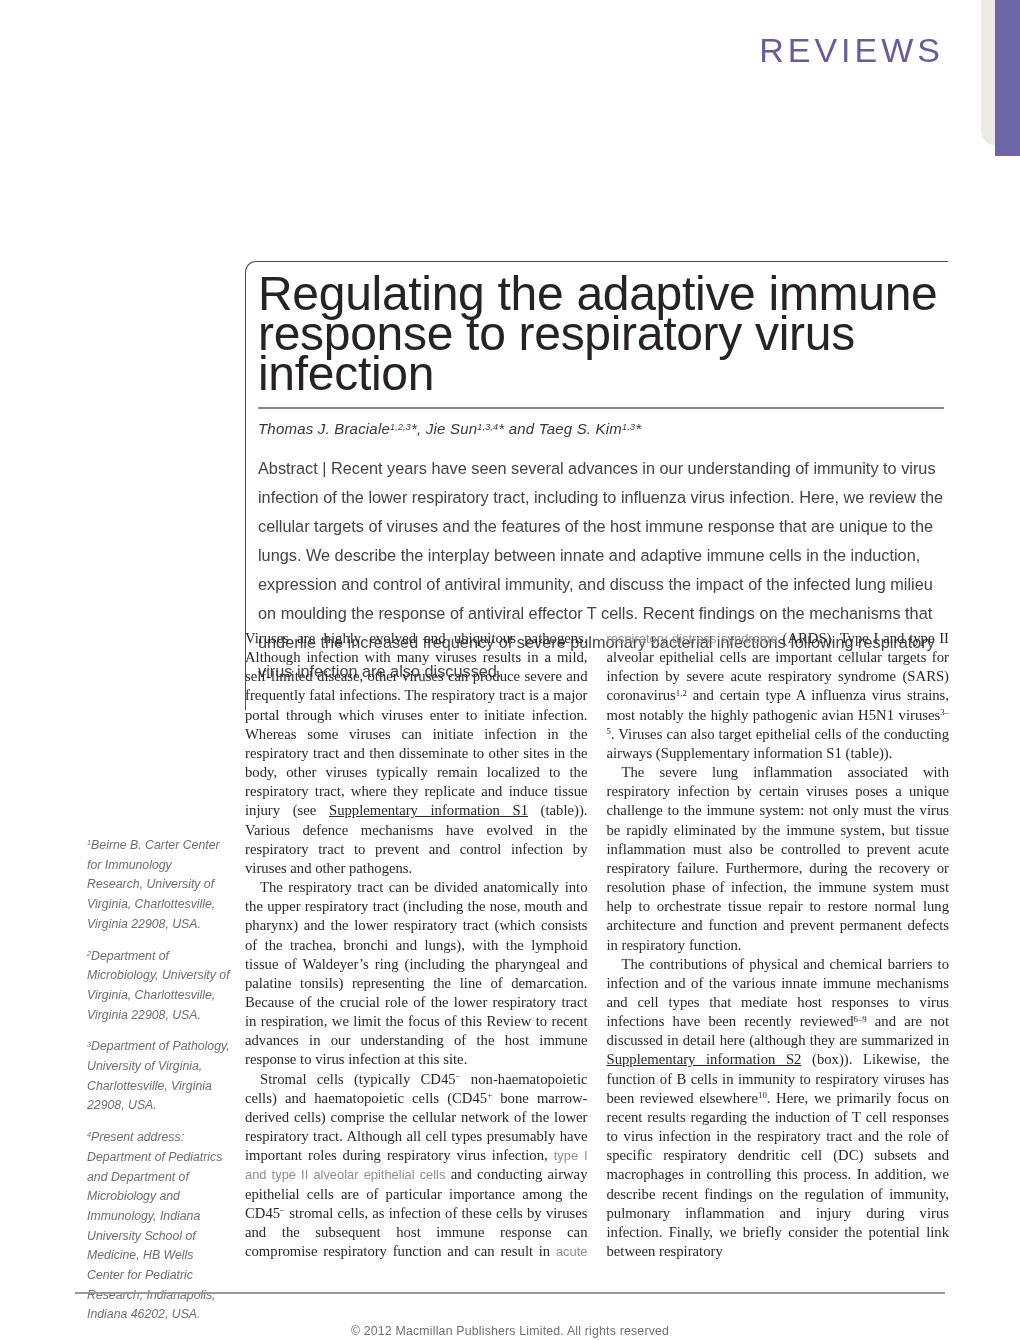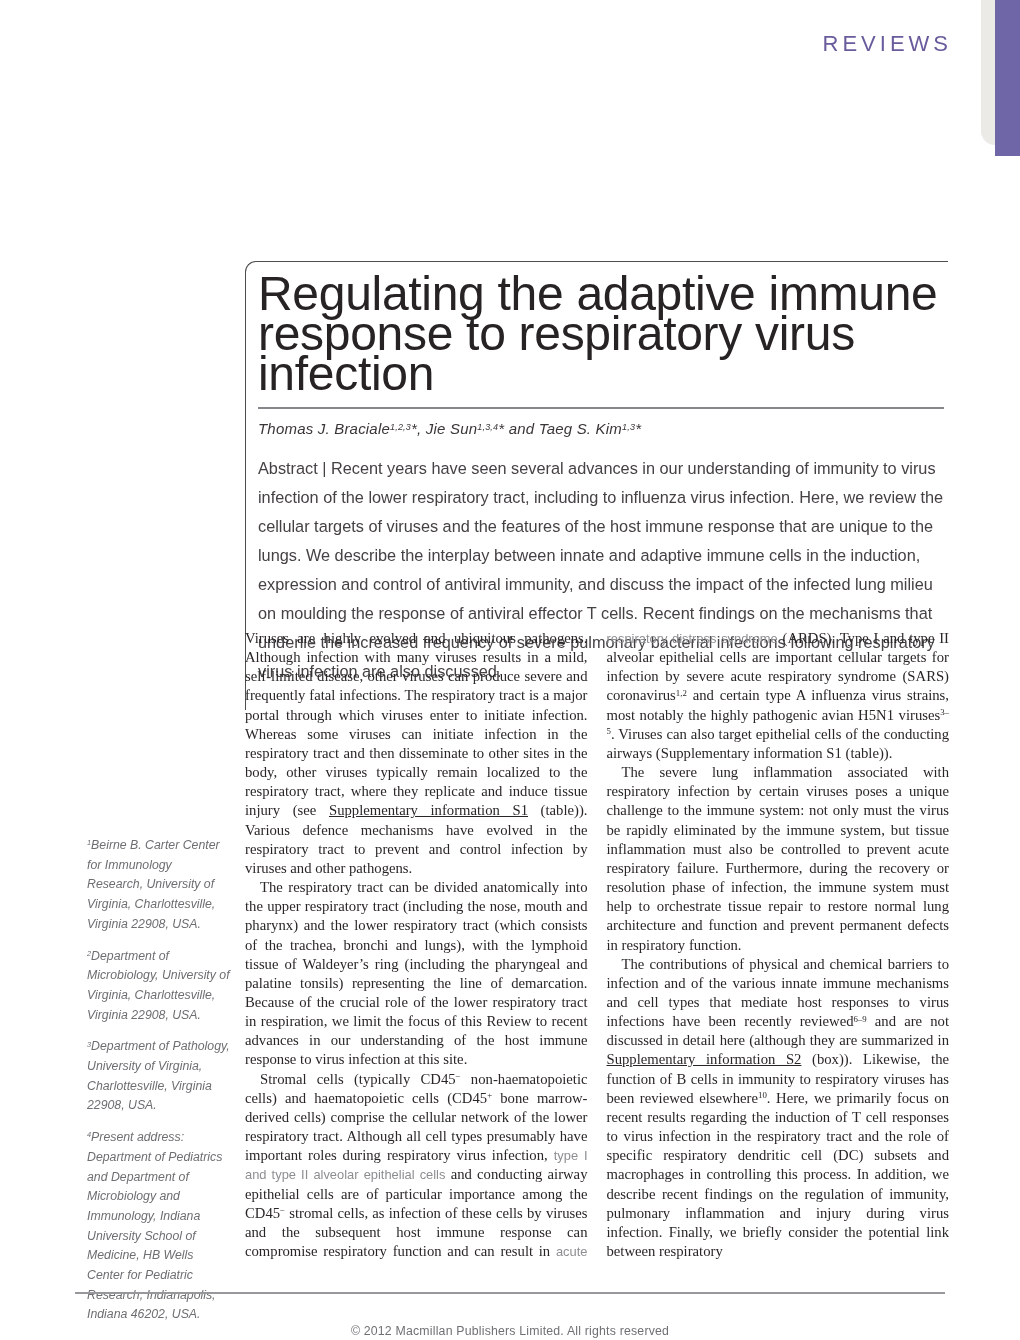--- a/index.html
+++ b/index.html
@@ -11,7 +11,7 @@
   .gray-tab{position:absolute;top:0;right:0;width:39px;height:145px;background:#ebeae6;
     border-bottom-left-radius:14px;}
   .purple-bar{position:absolute;top:0;right:0;width:25px;height:156px;background:#6f66a8;}
-  .kicker{position:absolute;top:31px;right:68px;font-size:22px;letter-spacing:4px;
+  .kicker{position:absolute;top:31px;right:76px;font-size:34px;letter-spacing:4px;
     color:#695b9c;font-weight:400;}
   
   .title-block{position:absolute;left:245px;top:261px;width:703px;box-sizing:border-box;

